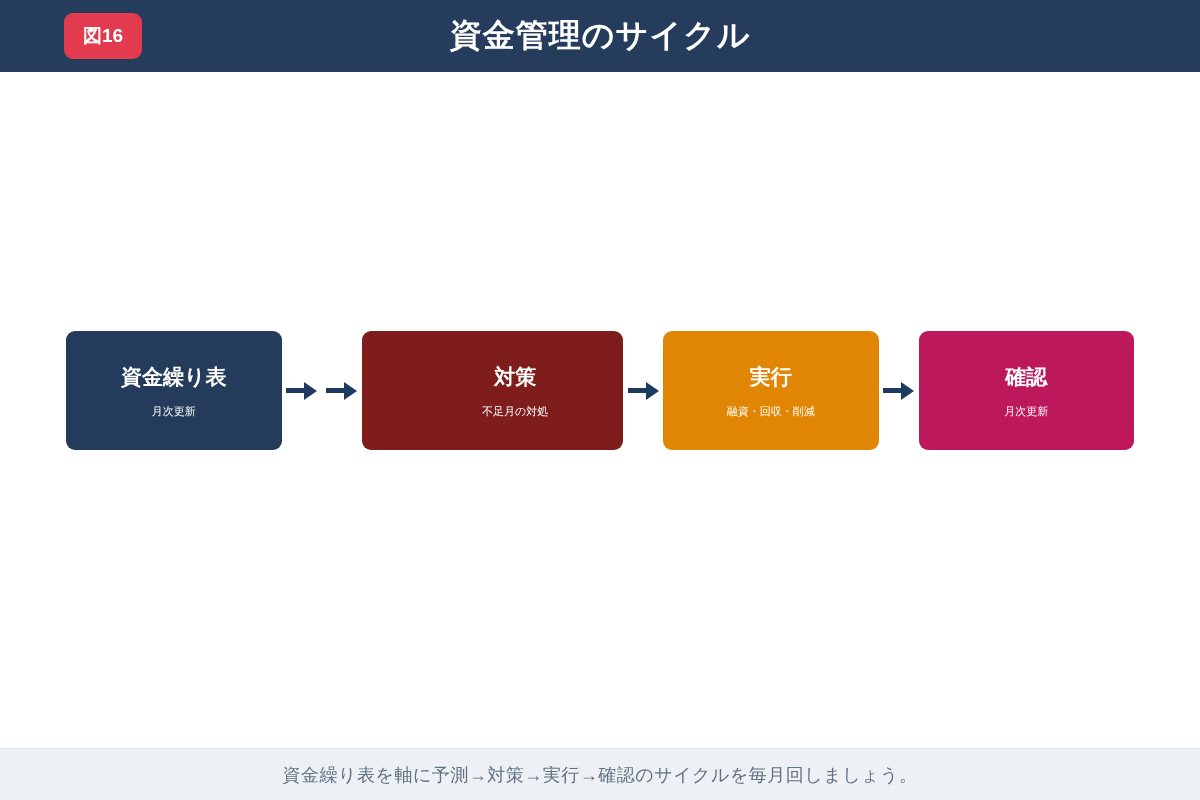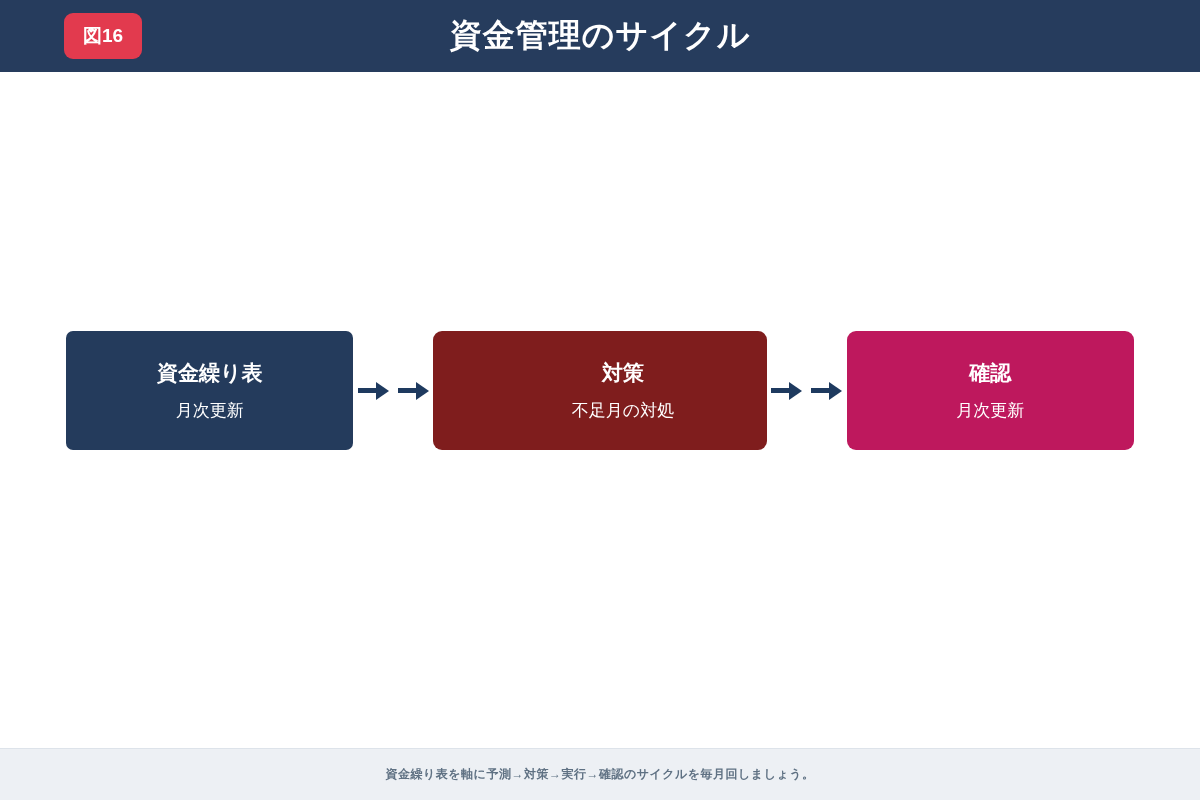--- a/index.html
+++ b/index.html
@@ -114,7 +114,7 @@
 
 <main class="flow">
 
-  <div class="step" style="background-color: rgb(36, 59, 92); border-radius: 7px;">
+  <div class="step" style="background-color: rgb(36, 59, 92);">
     <div class="step-title">資金繰り表</div>
     <div class="step-sub">月次更新</div>
   </div>

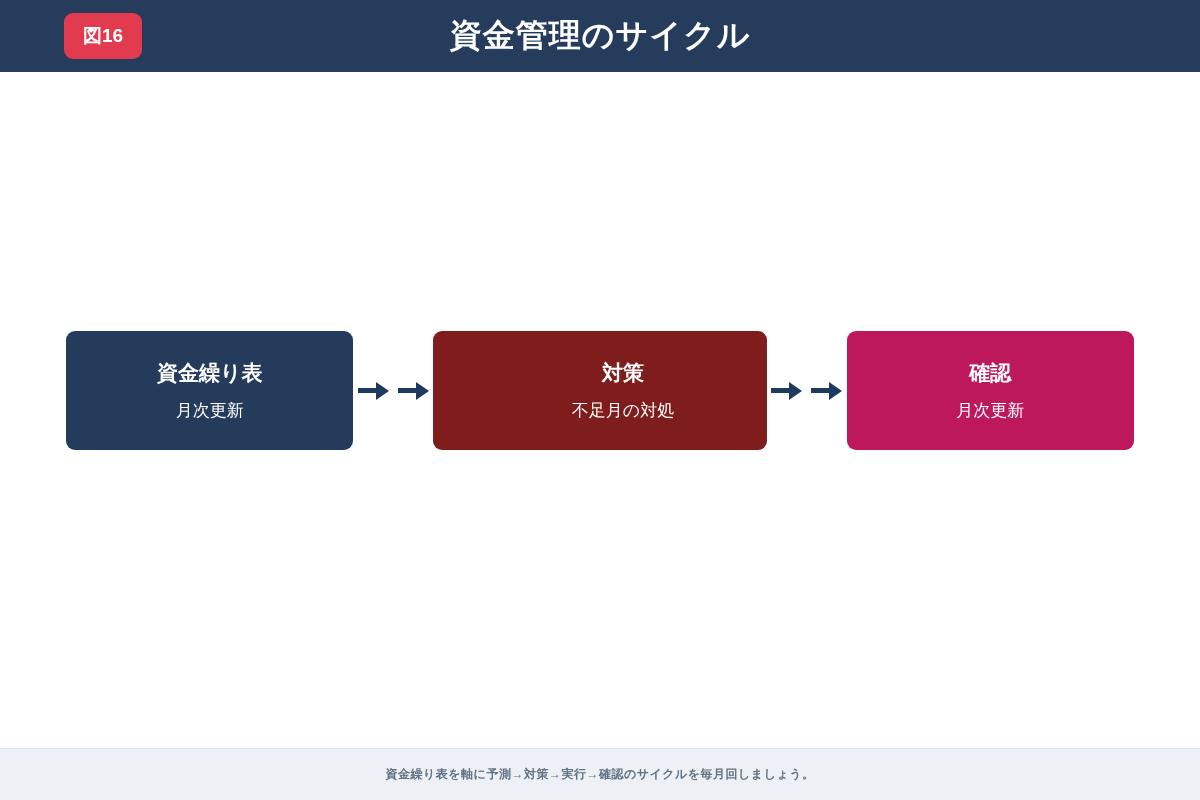--- a/index.html
+++ b/index.html
@@ -140,6 +140,10 @@
     <span class="arrow-head"></span>
   </div>
 
+  <div class="step" style="background-color: rgb(225, 134, 4);">
+    <div class="step-title">実行</div>
+    <div class="step-sub">融資・回収・削減</div>
+  </div>
 
   <div class="arrow" style="color: rgb(30, 58, 95);">
     <span class="arrow-shaft"></span>

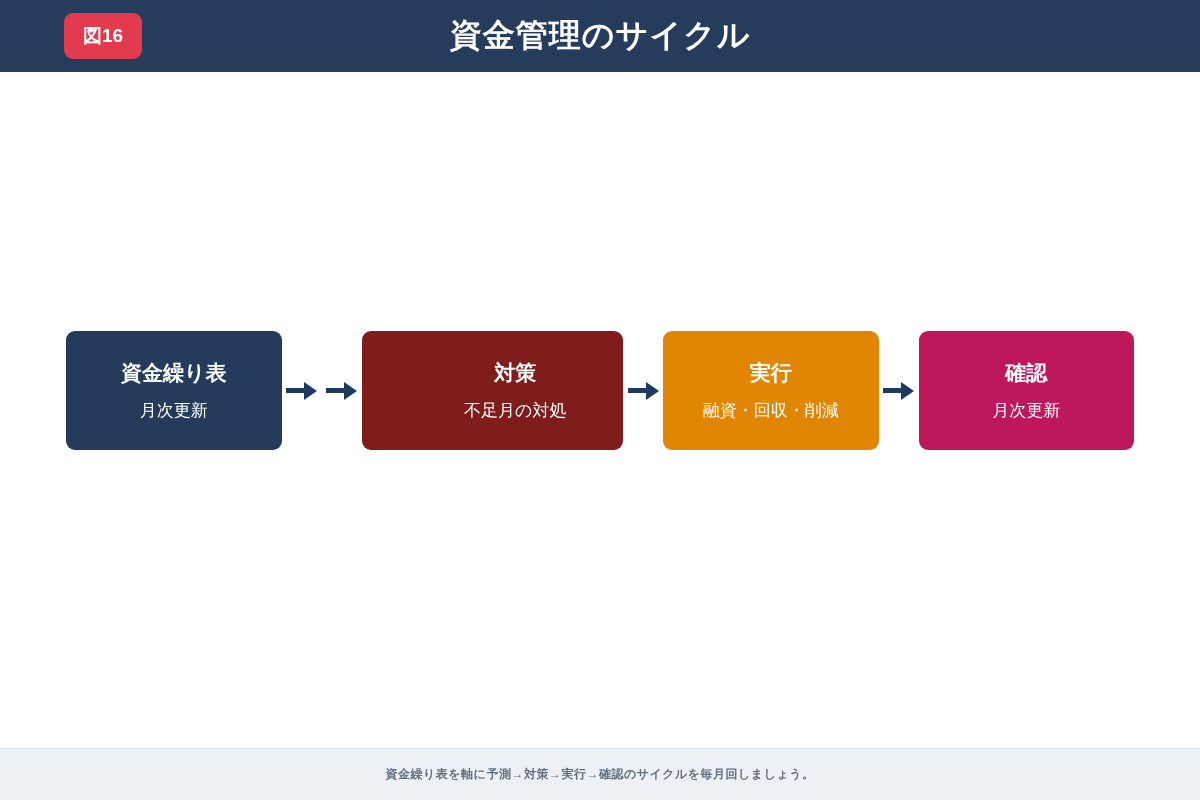--- a/index.html
+++ b/index.html
@@ -64,7 +64,7 @@
     line-height: 1.3;
   }
   .step-sub {
-    font-size: 17px;
+    font-size: 11px;
     margin-top: 14px;
     line-height: 1.3;
   }

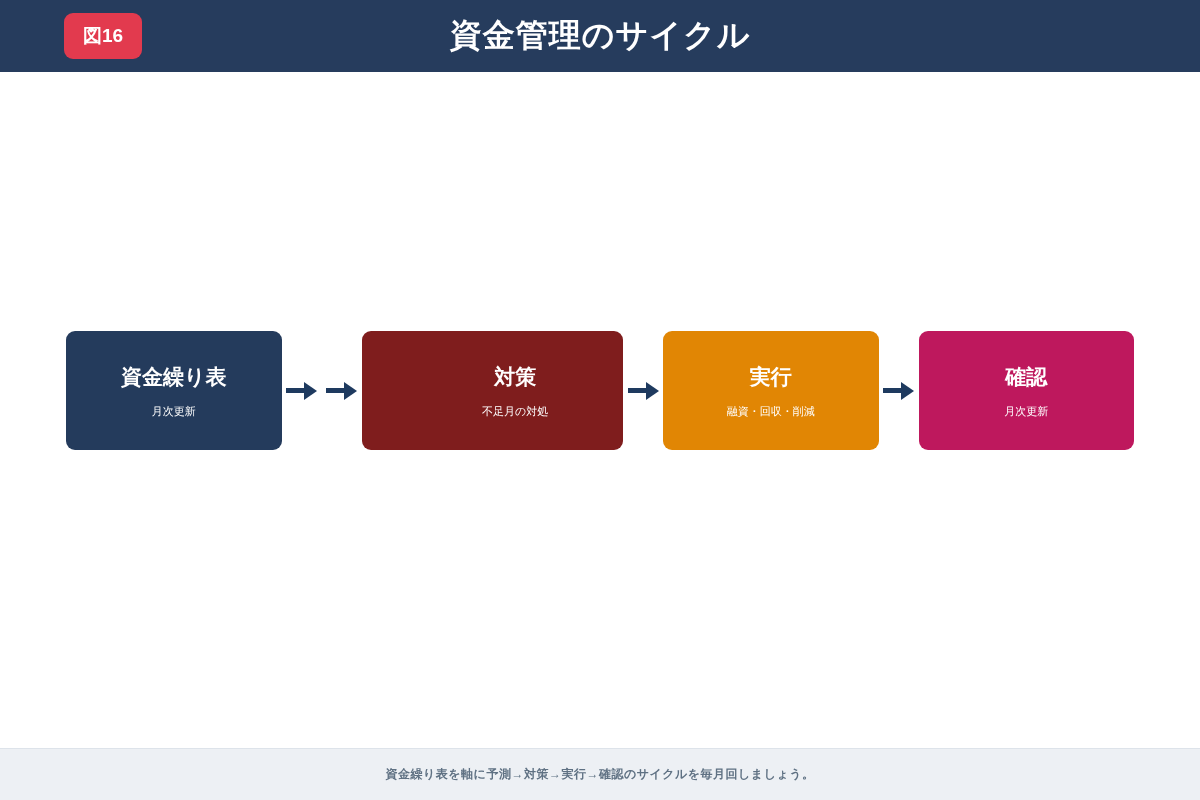--- a/index.html
+++ b/index.html
@@ -99,9 +99,8 @@
     justify-content: center;
   }
   .footer-text {
-    font-size: 12px;
+    font-size: 18px;
     letter-spacing: 0.5px;
-    font-weight: bold;
   }
 </style>
 </head>

